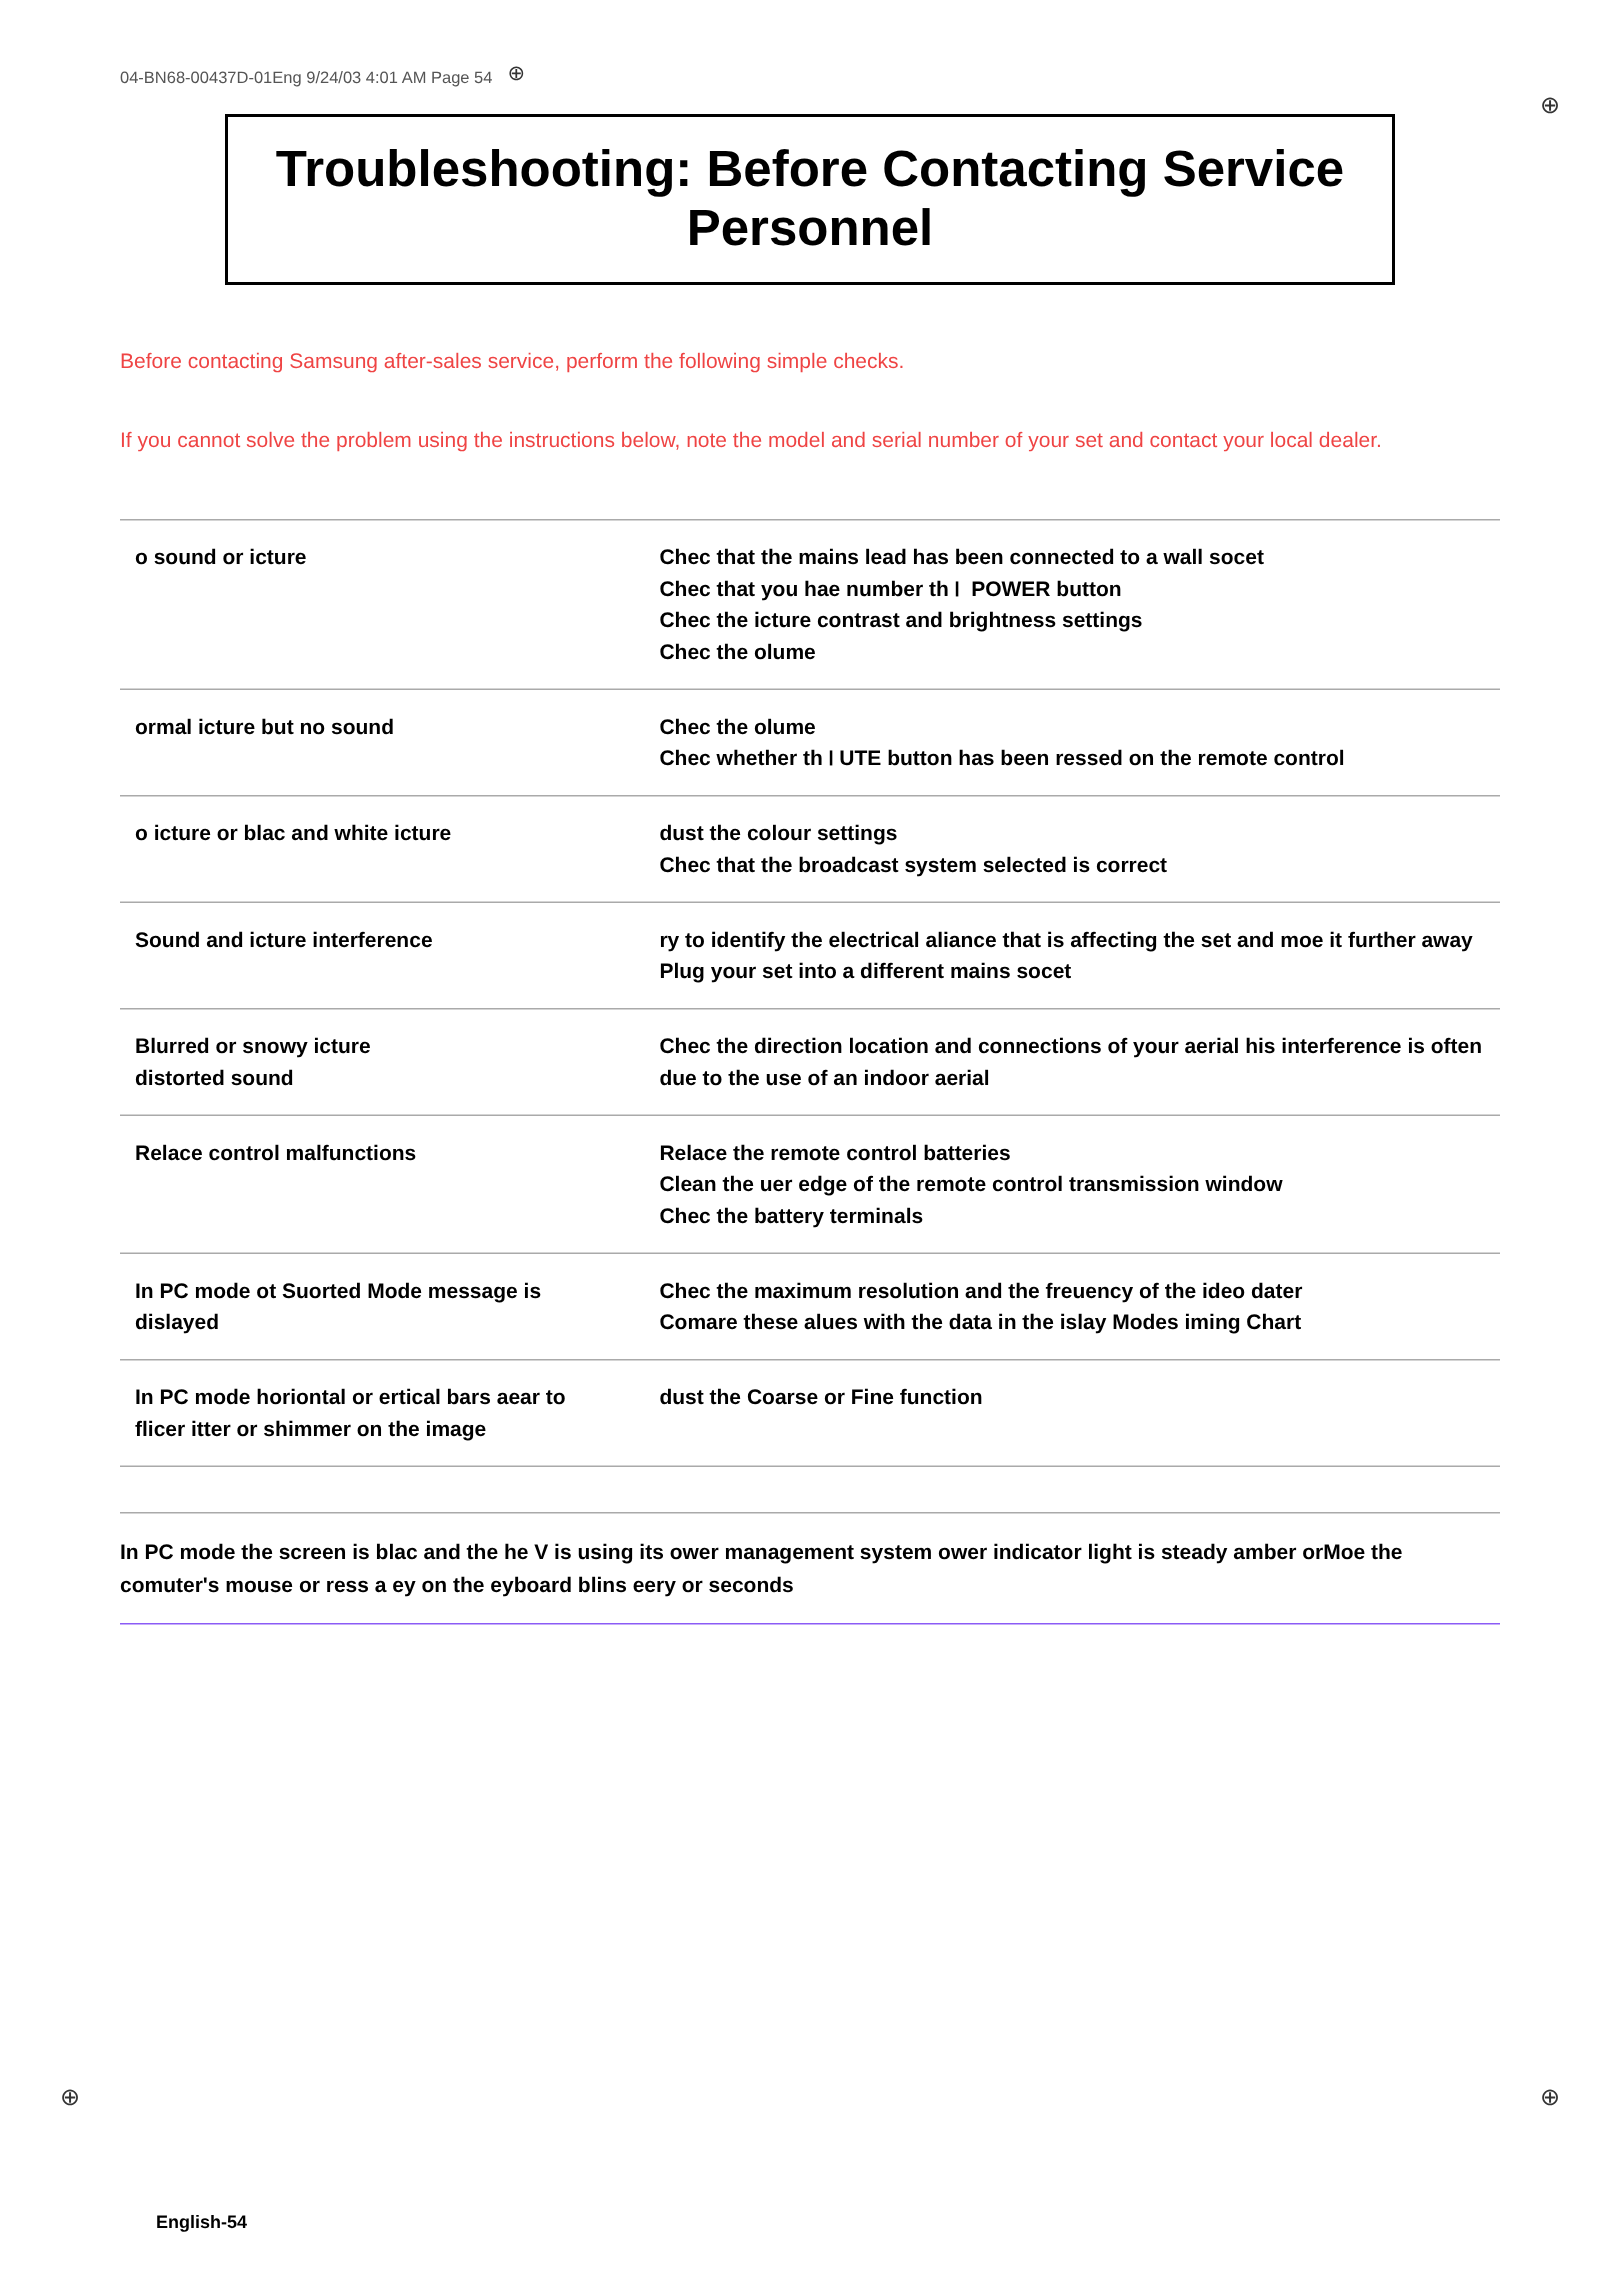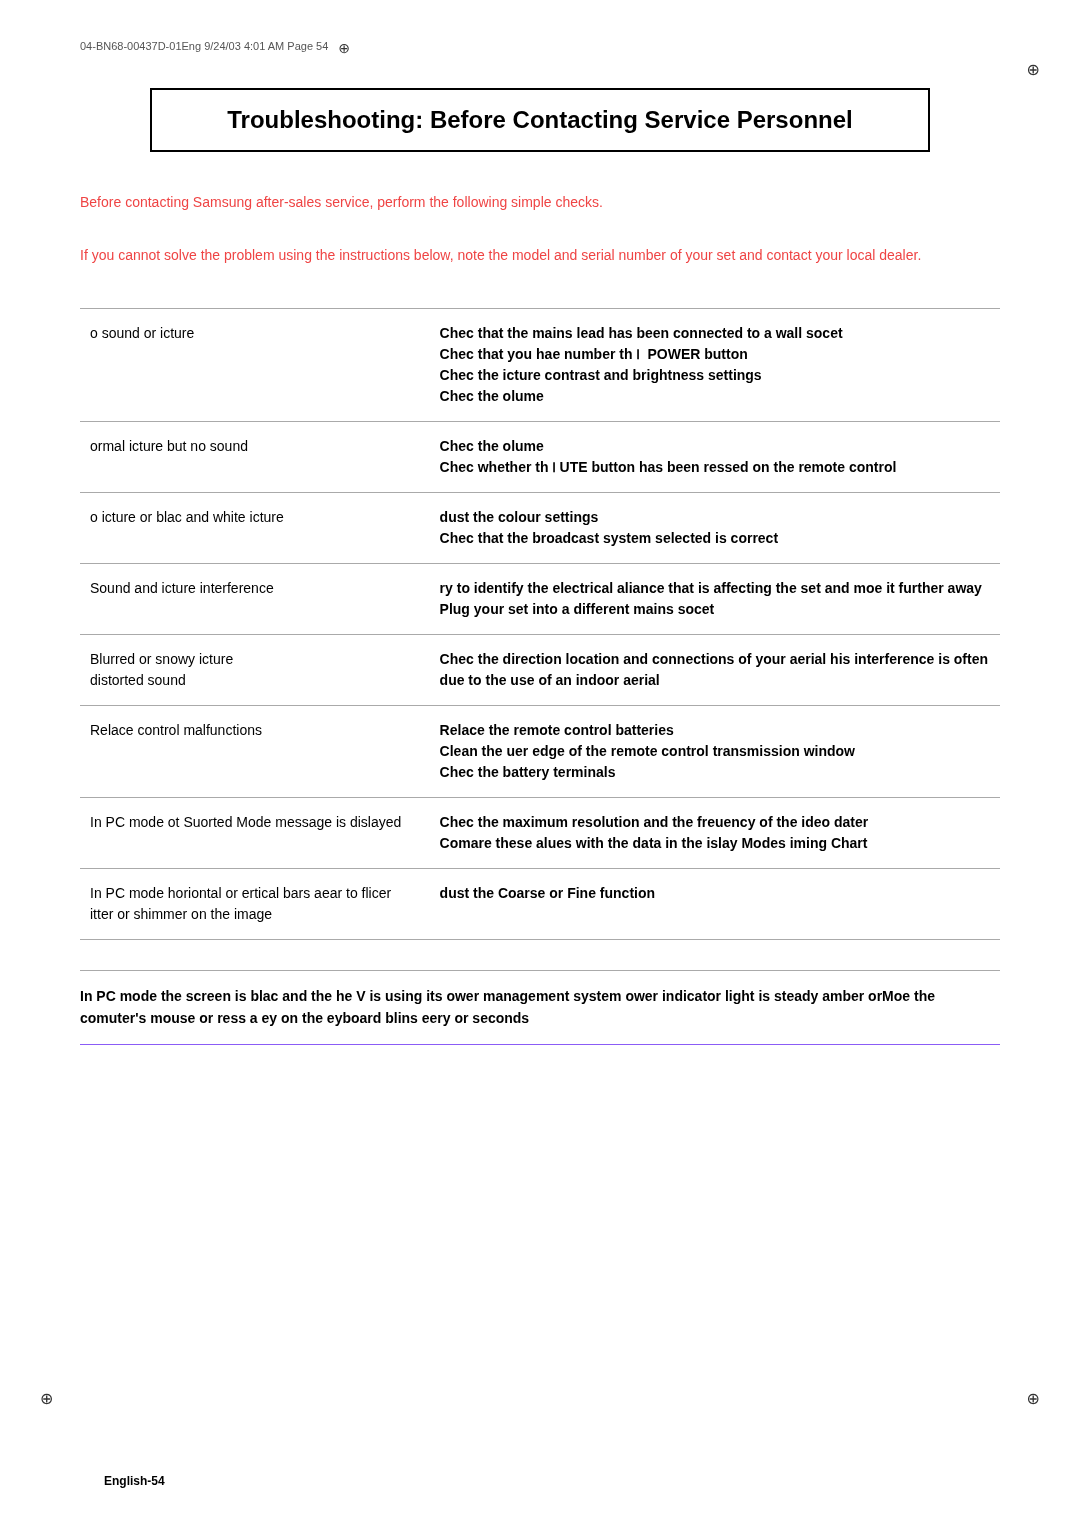--- a/index.html
+++ b/index.html
@@ -28,9 +28,9 @@
     .header-meta {
       font-size: 11px;
       color: #555;
-      margin-bottom: 30px;
+      margin-bottom: 18px;
       display: flex;
-      align-items: flex-start;
+      align-items: flex-end;
       gap: 10px;
     }
 

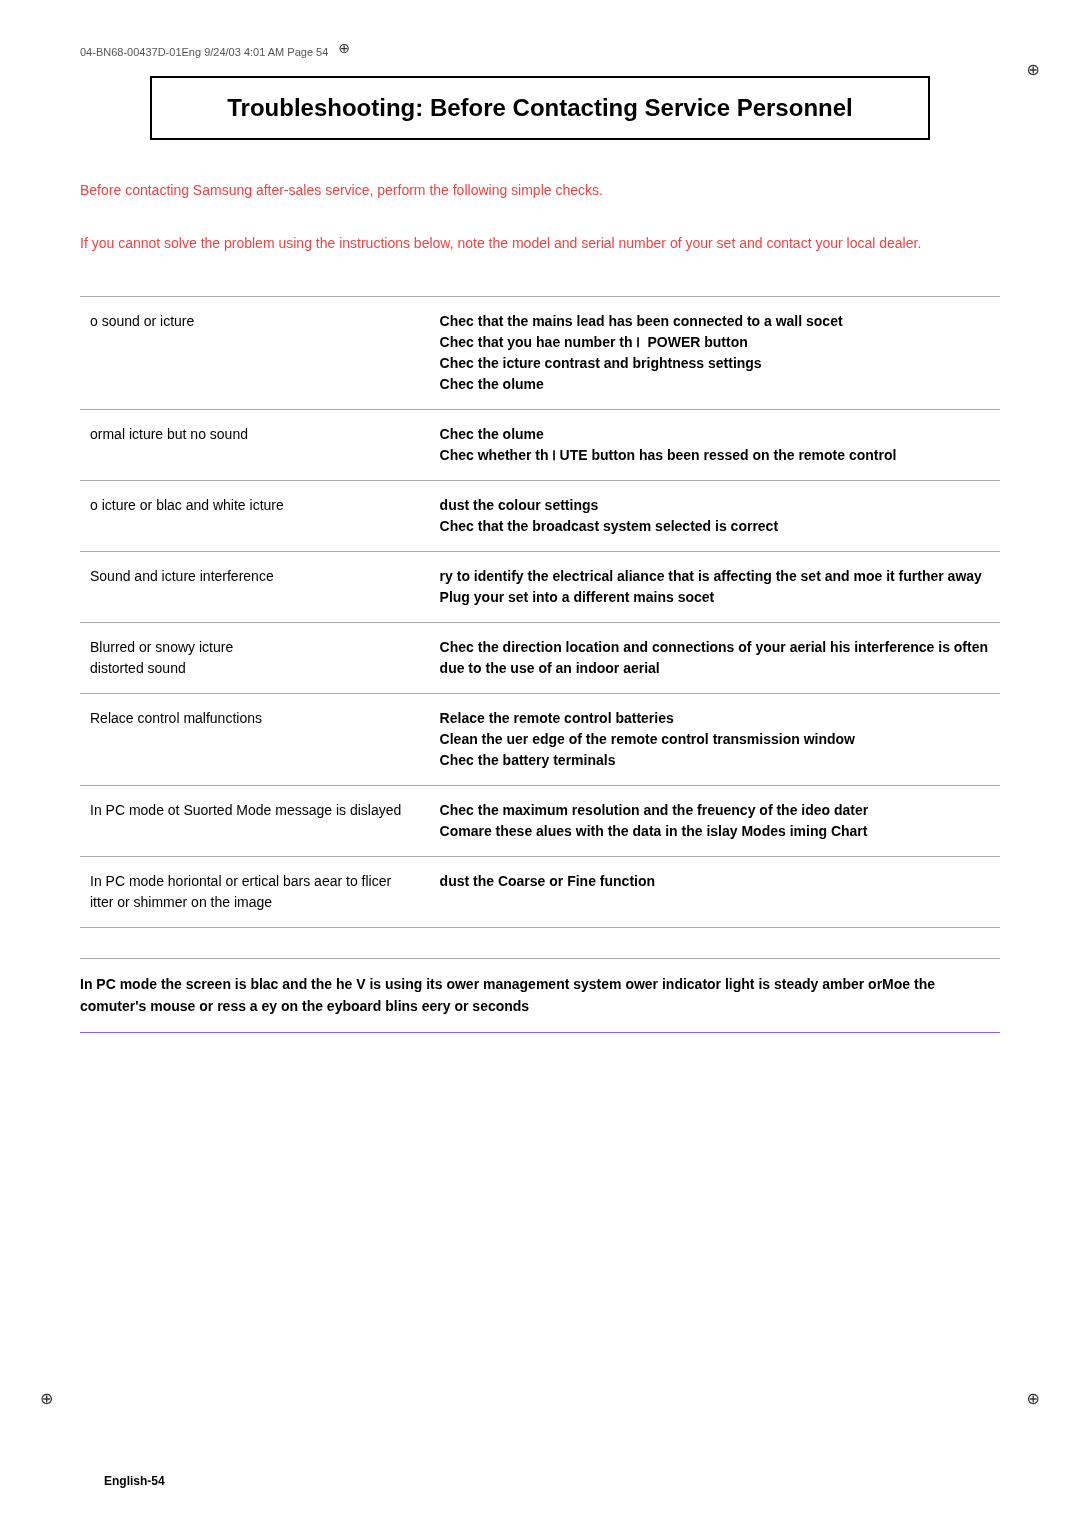--- a/index.html
+++ b/index.html
@@ -55,7 +55,7 @@
     }
 
     .page-title-box h1 {
-      font-size: 24px;
+      font-size: 34px;
       font-weight: bold;
       color: #000;
     }

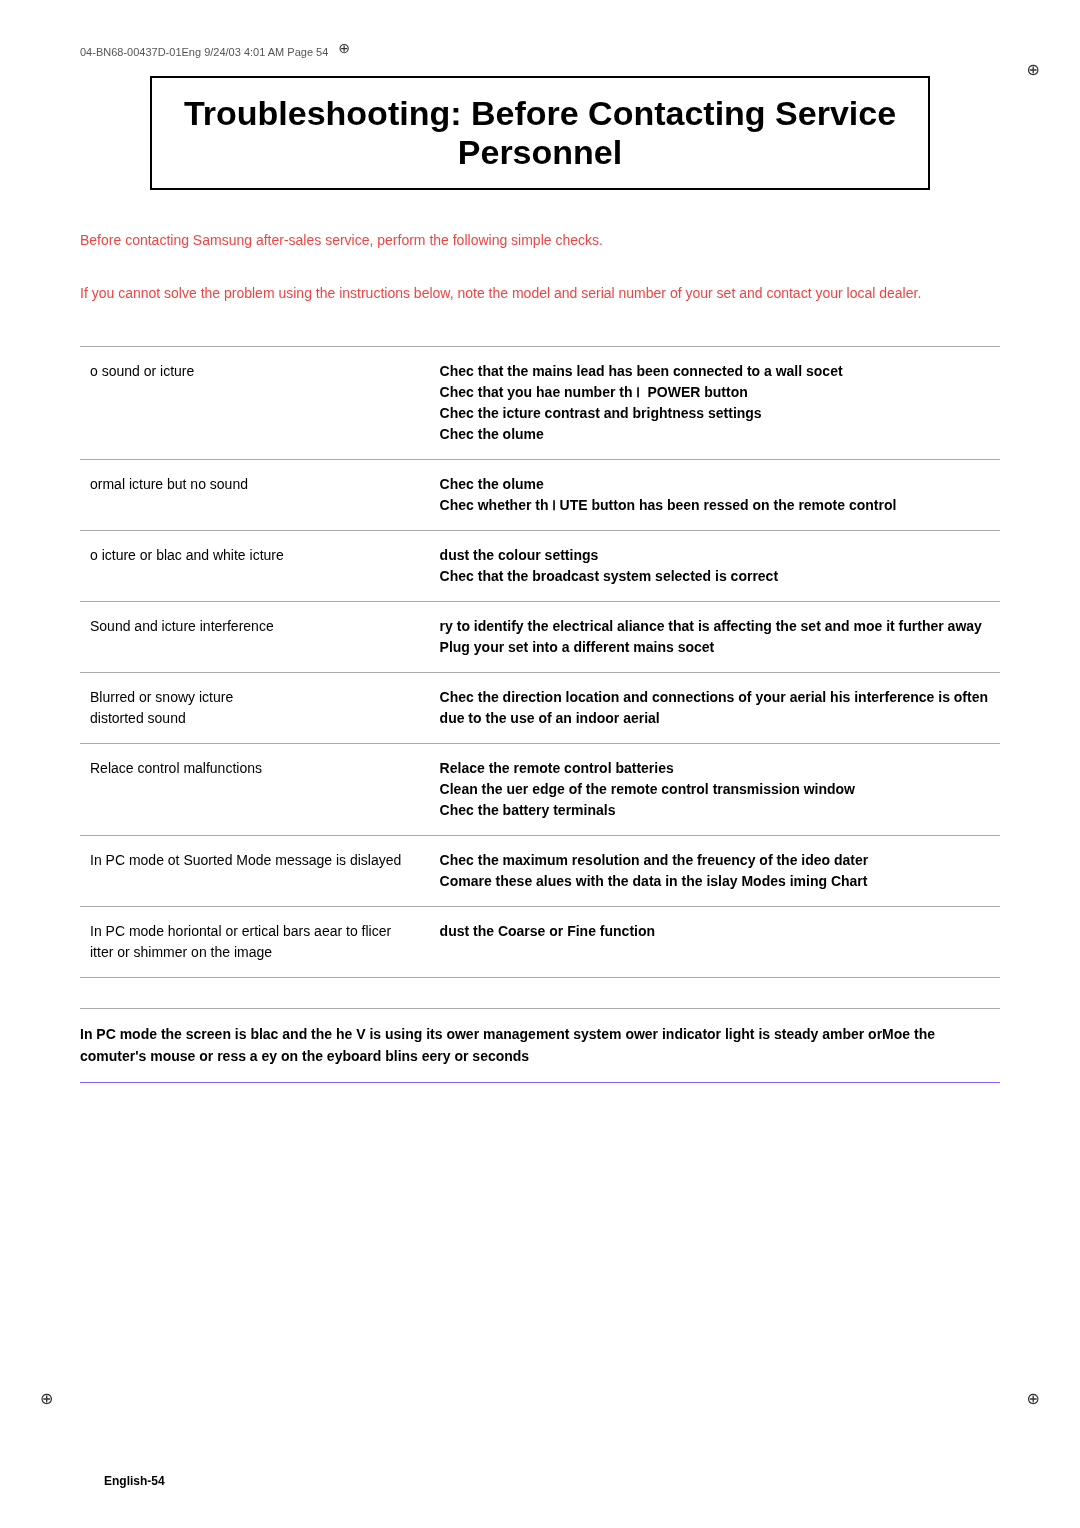--- a/index.html
+++ b/index.html
@@ -94,7 +94,7 @@
 
     .troubleshoot-table td:first-child {
       width: 38%;
-      font-weight: normal;
+      font-weight: bold;
       padding-right: 20px;
     }
 

